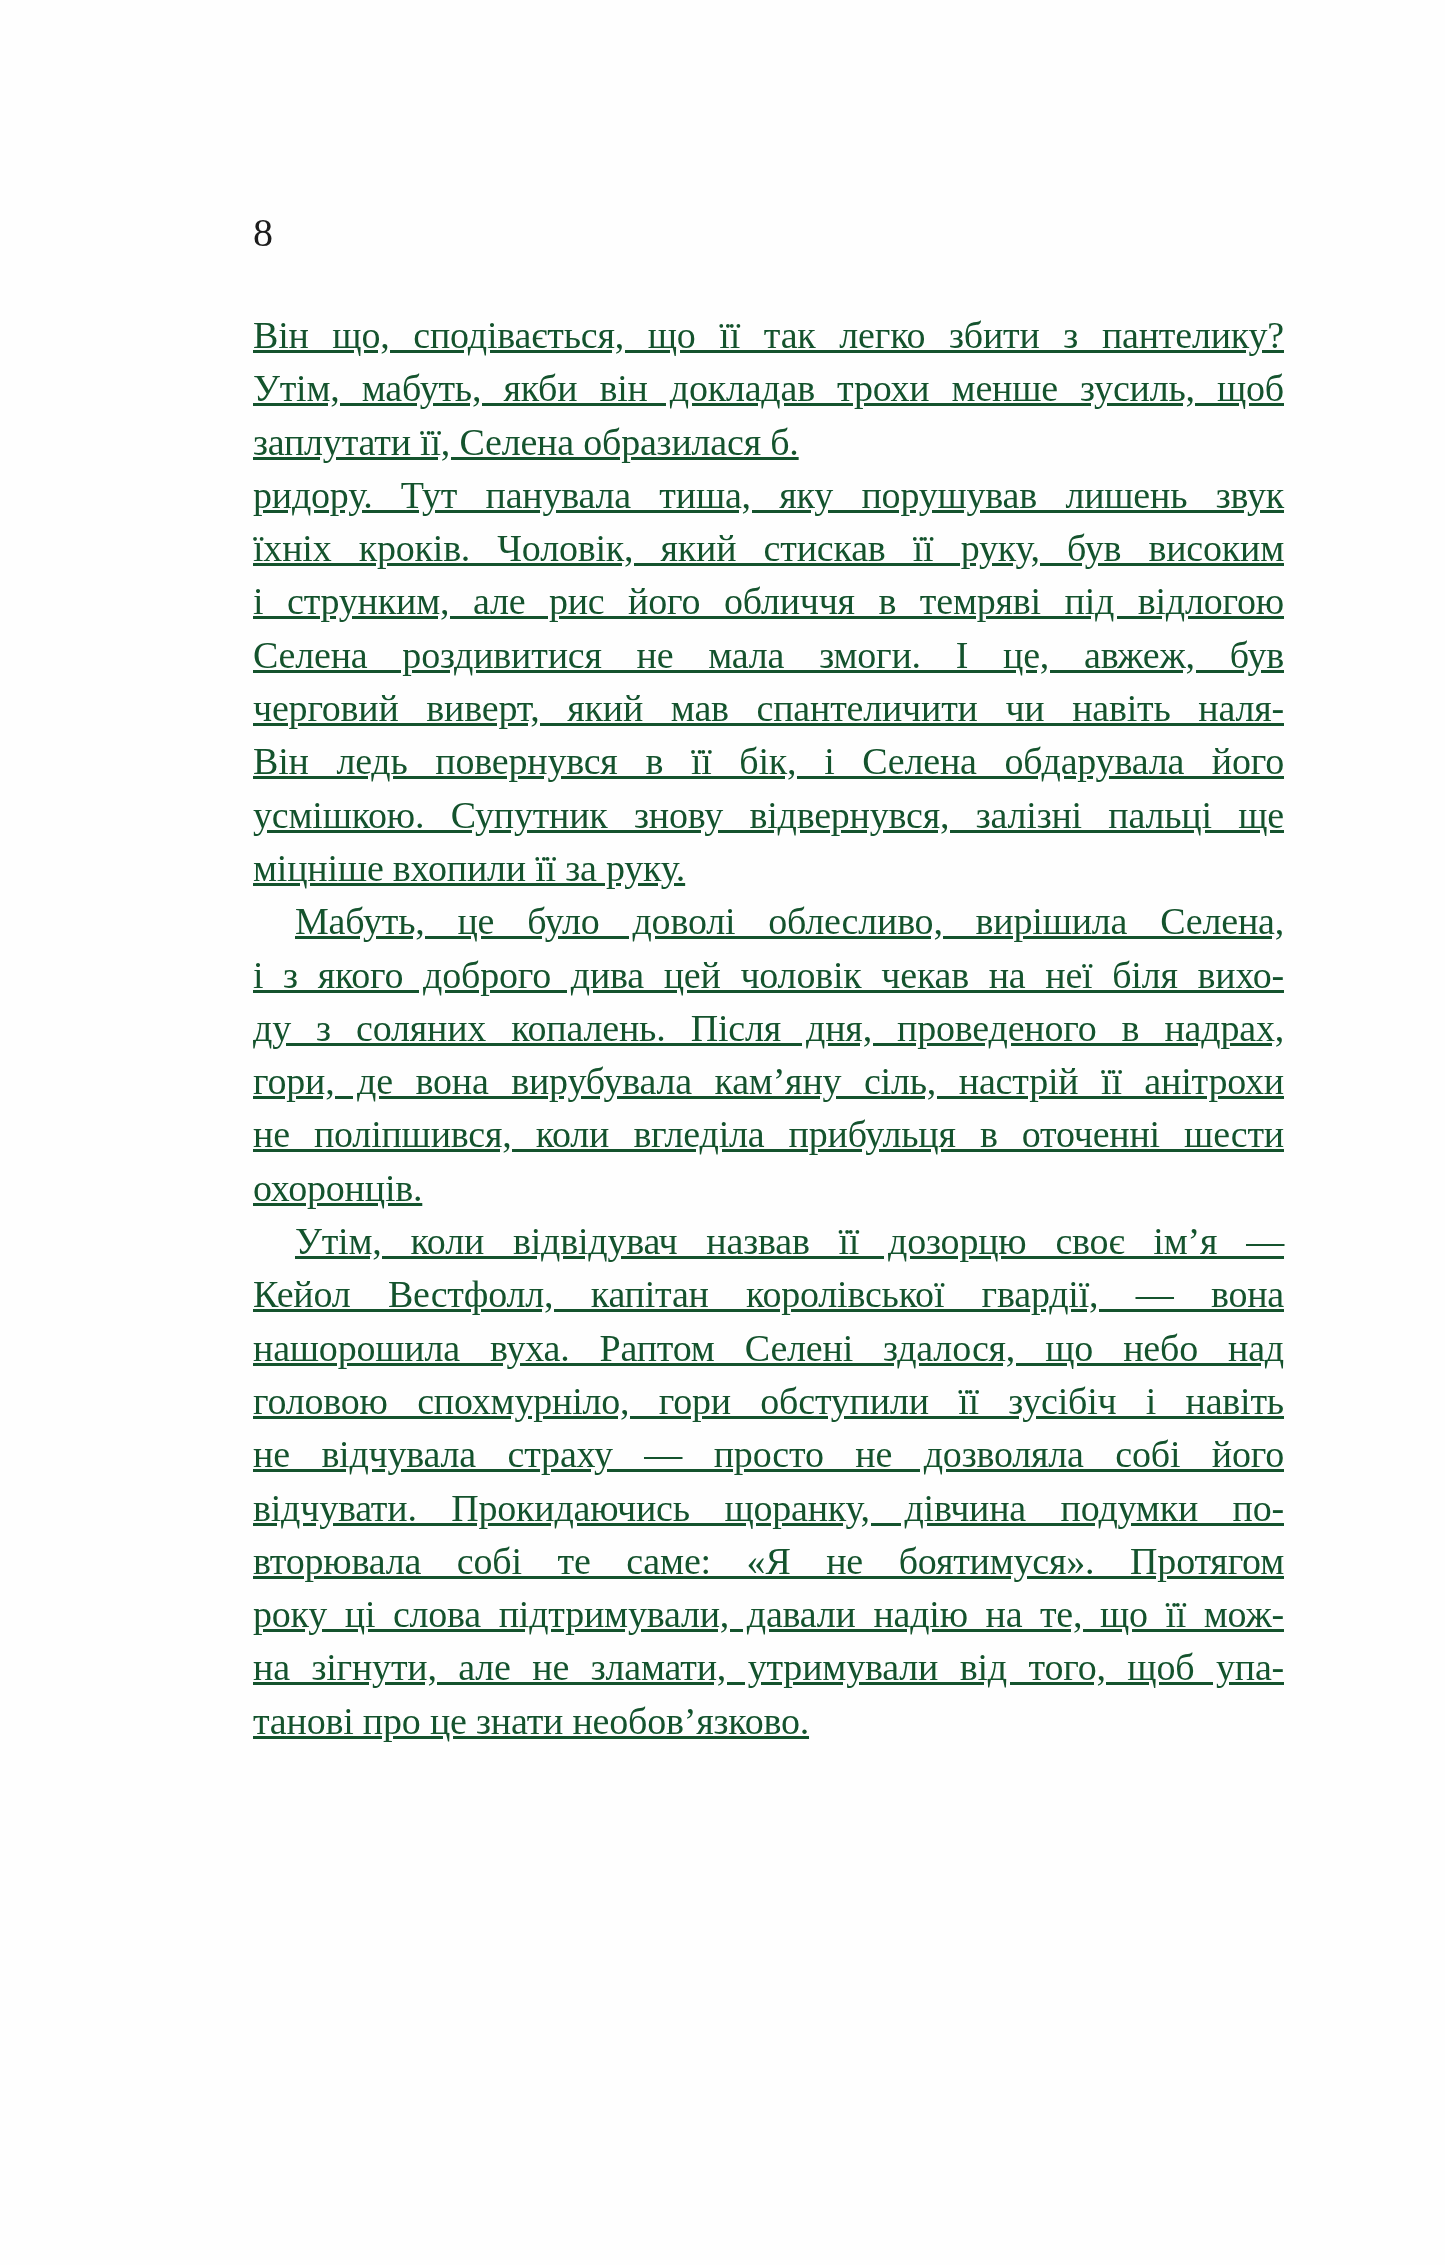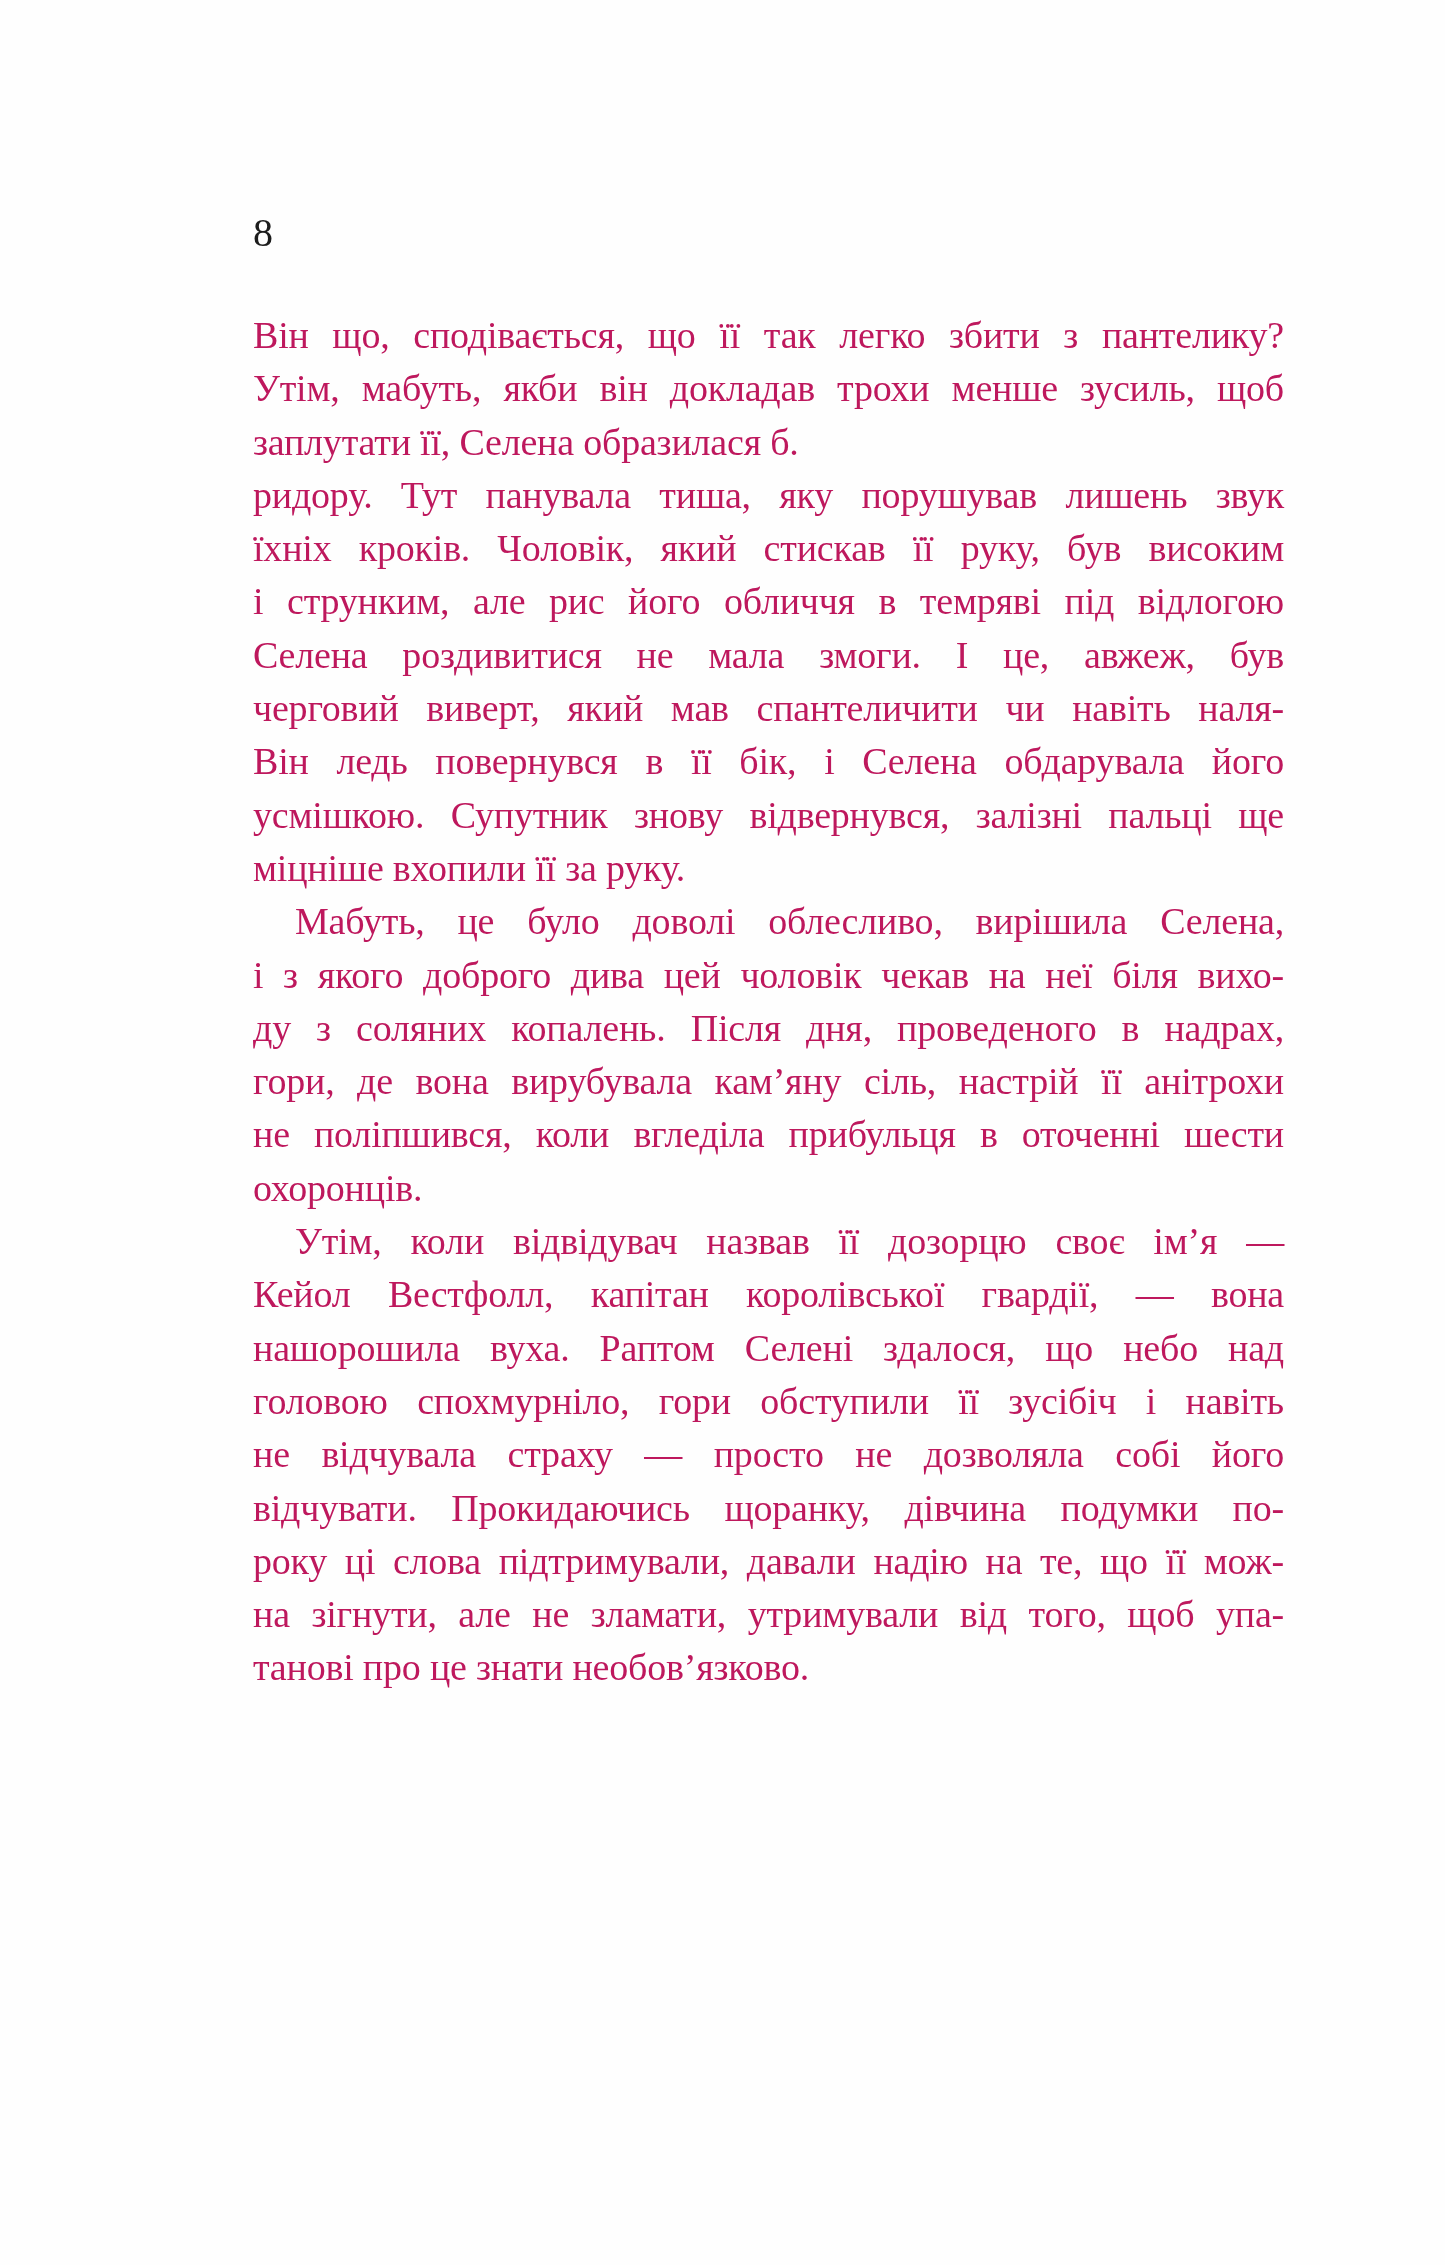--- a/index.html
+++ b/index.html
@@ -33,7 +33,8 @@
     font-size: 38px;
     line-height: 53.3px;
     letter-spacing: -0.2px;
-    color: #be185d;
+    color: #14532d;
+    text-decoration: underline;
   }
   .text-line {
     text-align: justify;

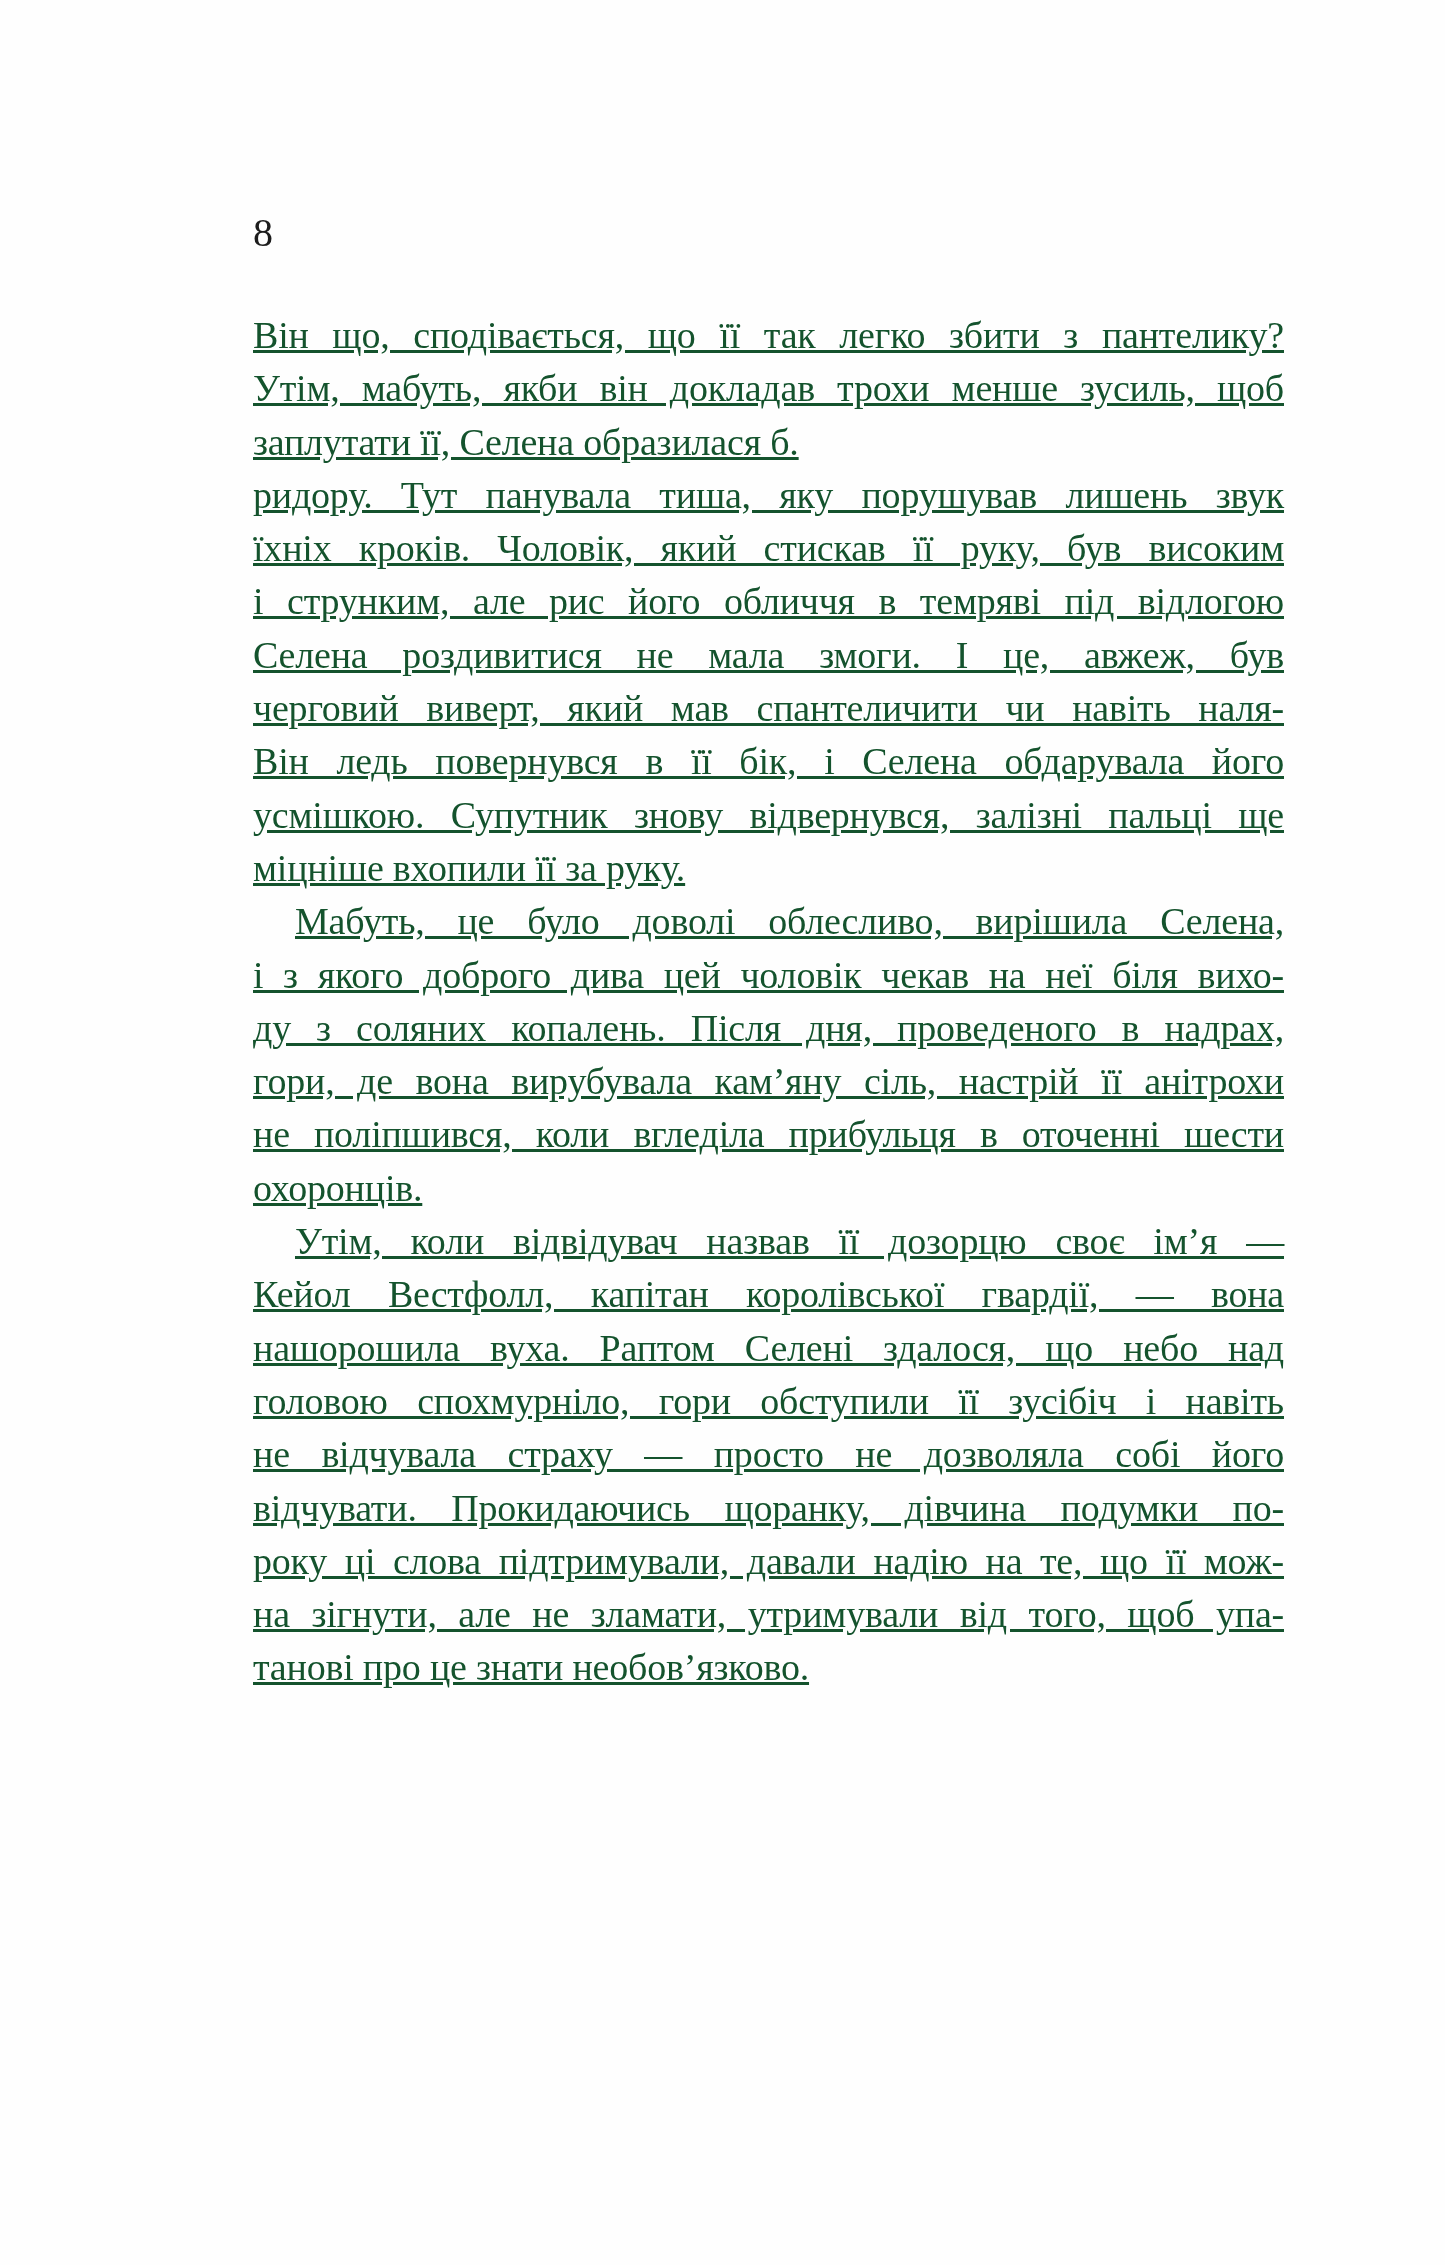--- a/index.html
+++ b/index.html
@@ -78,6 +78,7 @@
       <div class="text-line">головою спохмурніло, гори обступили її зусібіч і навіть</div>
       <div class="text-line">не відчувала страху — просто не дозволяла собі його</div>
       <div class="text-line">відчувати. Прокидаючись щоранку, дівчина подумки по-</div>
+      <div class="text-line">вторювала собі те саме: «Я не боятимуся». Протягом</div>
       <div class="text-line">року ці слова підтримували, давали надію на те, що її мож-</div>
       <div class="text-line">на зігнути, але не зламати, утримували від того, щоб упа-</div>
       <div class="text-line last">танові про це знати необов’язково.</div>

